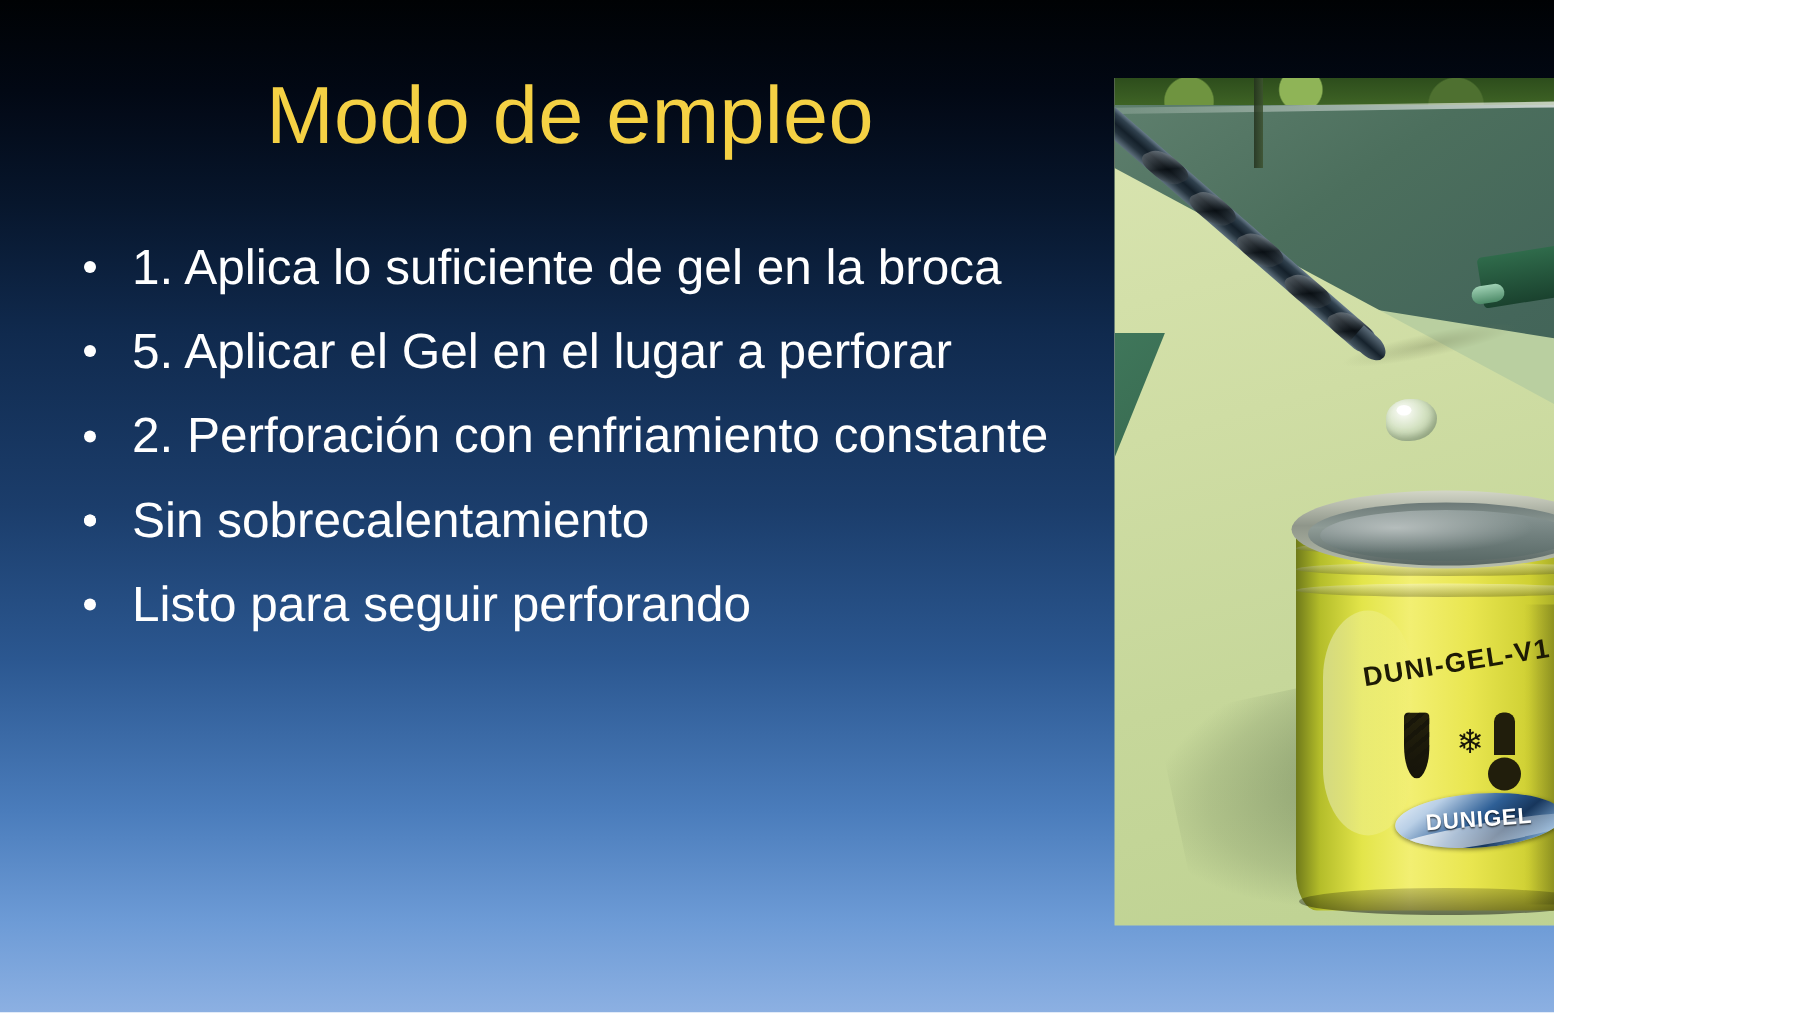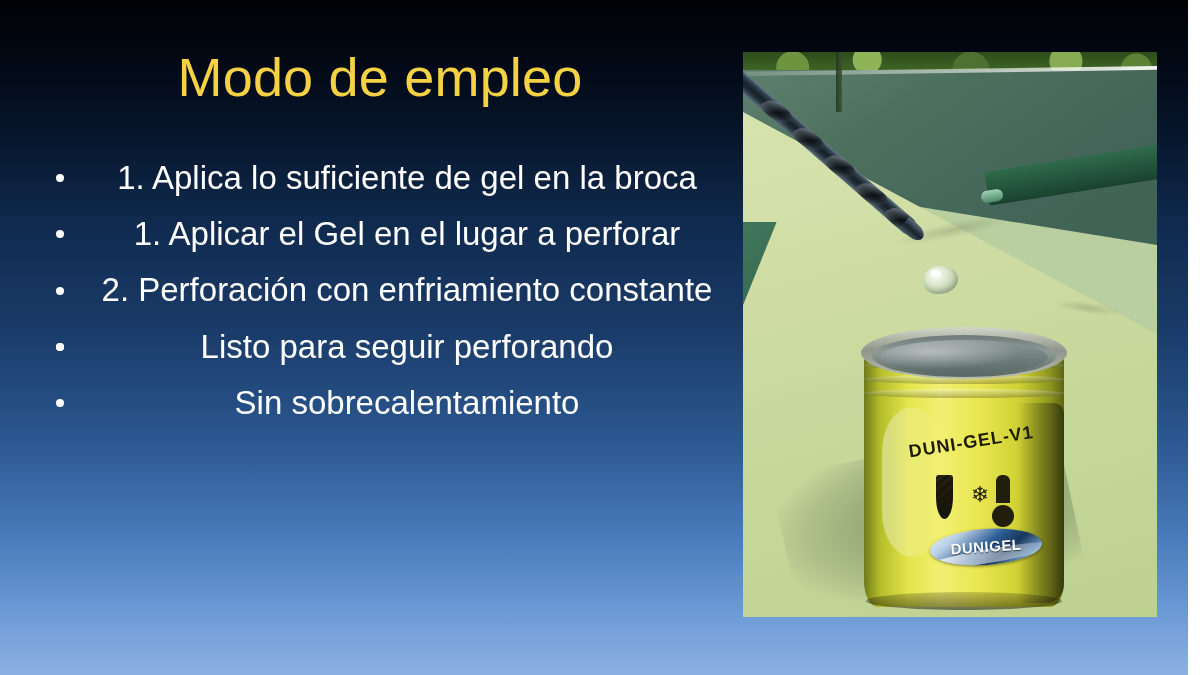--- a/index.html
+++ b/index.html
@@ -9,7 +9,7 @@
   }
   #slide {
     position: relative;
-    width: 1188px;
+    width: 1036px;
     height: 675px;
     overflow: hidden;
     font-family: "Liberation Sans", sans-serif;

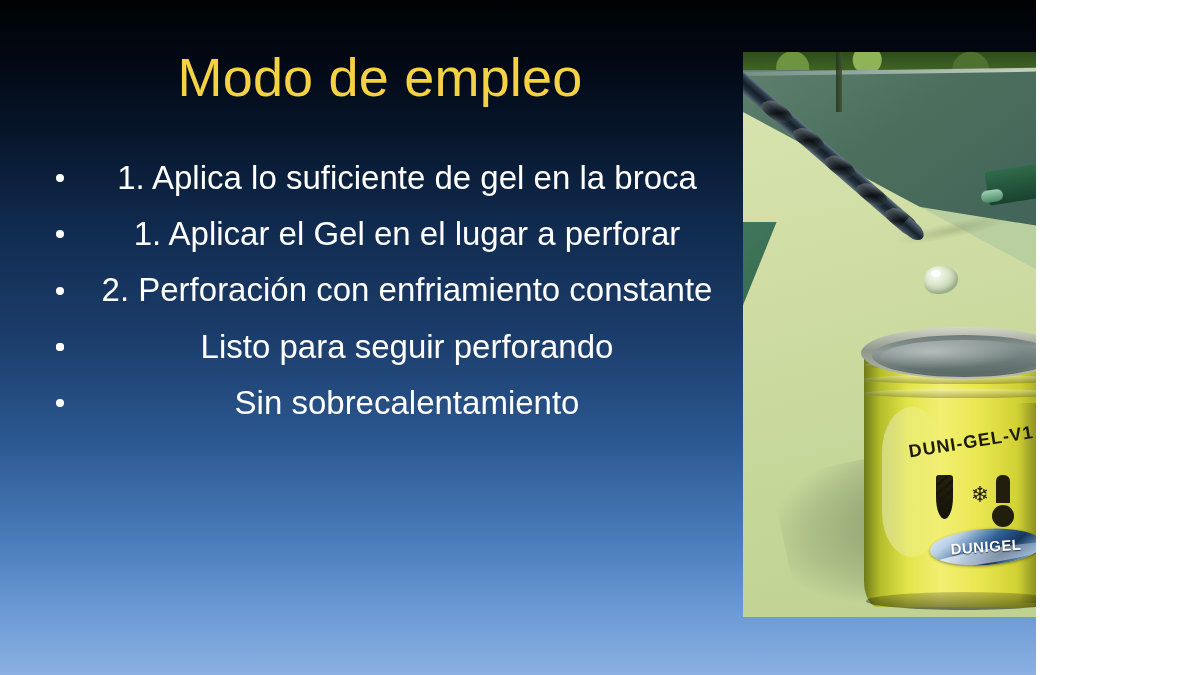--- a/index.html
+++ b/index.html
@@ -58,7 +58,6 @@
     font-size: 33px;
     line-height: 1.28;
     font-weight: 400;
-    text-align: center;
   }
   .bullet-item:last-child { margin-bottom: 0; }
   .bullet-marker {

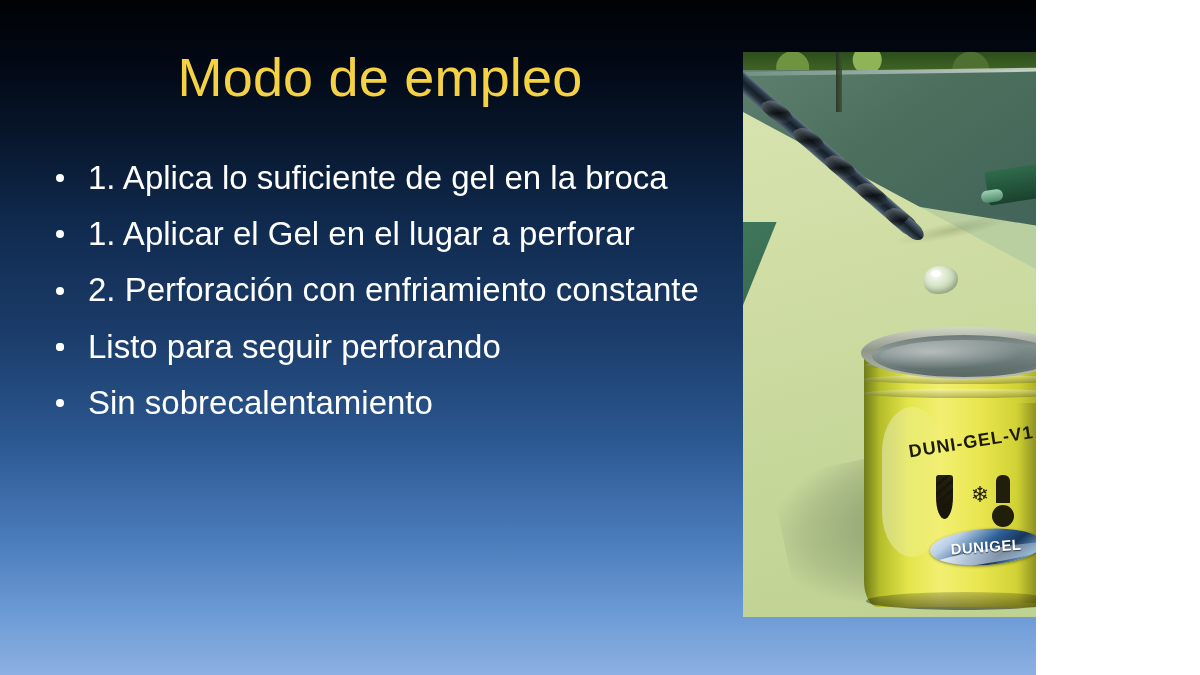--- a/index.html
+++ b/index.html
@@ -332,7 +332,7 @@
     </li>
     <li class="bullet-item">
       <span class="bullet-marker"></span>
-      <span>1. Aplicar el Gel en el lugar a perforar</span>
+      <span>5. Aplicar el Gel en el lugar a perforar</span>
     </li>
     <li class="bullet-item">
       <span class="bullet-marker"></span>

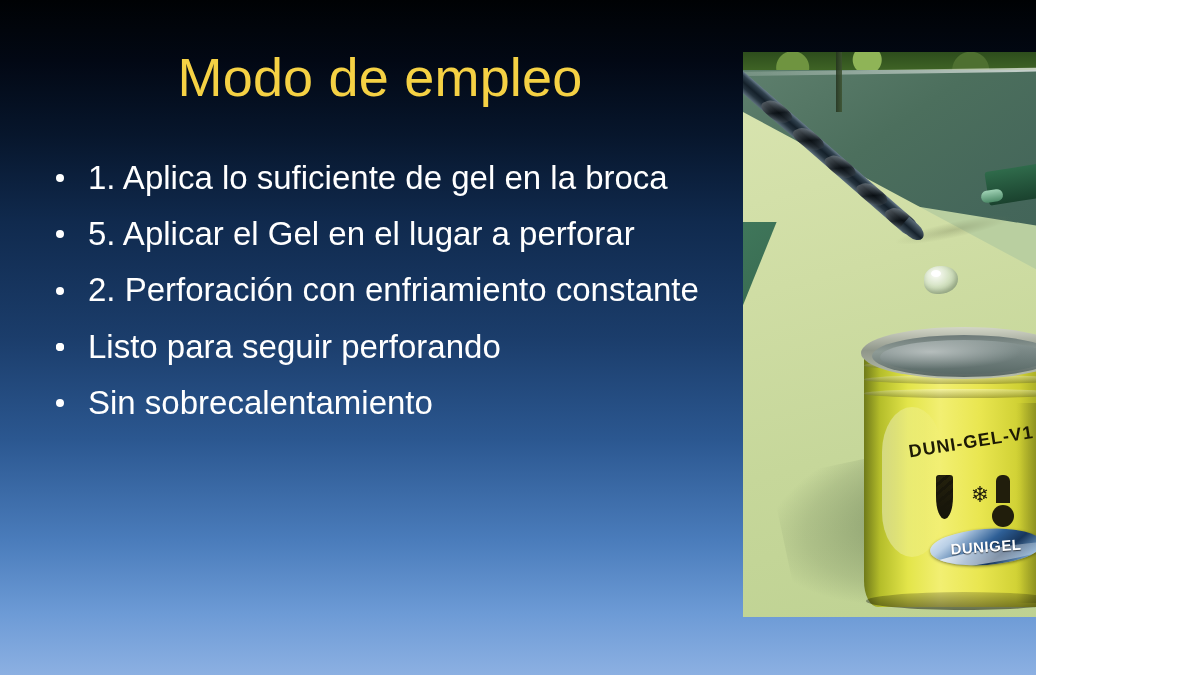--- a/index.html
+++ b/index.html
@@ -343,11 +343,11 @@
     </li>
     <li class="bullet-item">
       <span class="bullet-marker"></span>
+      <span>Sin sobrecalentamiento</span>
+    </li>
+    <li class="bullet-item">
+      <span class="bullet-marker"></span>
       <span>Listo para seguir perforando</span>
-    </li>
-    <li class="bullet-item">
-      <span class="bullet-marker"></span>
-      <span>Sin sobrecalentamiento</span>
     </li>
   </ul>
 

